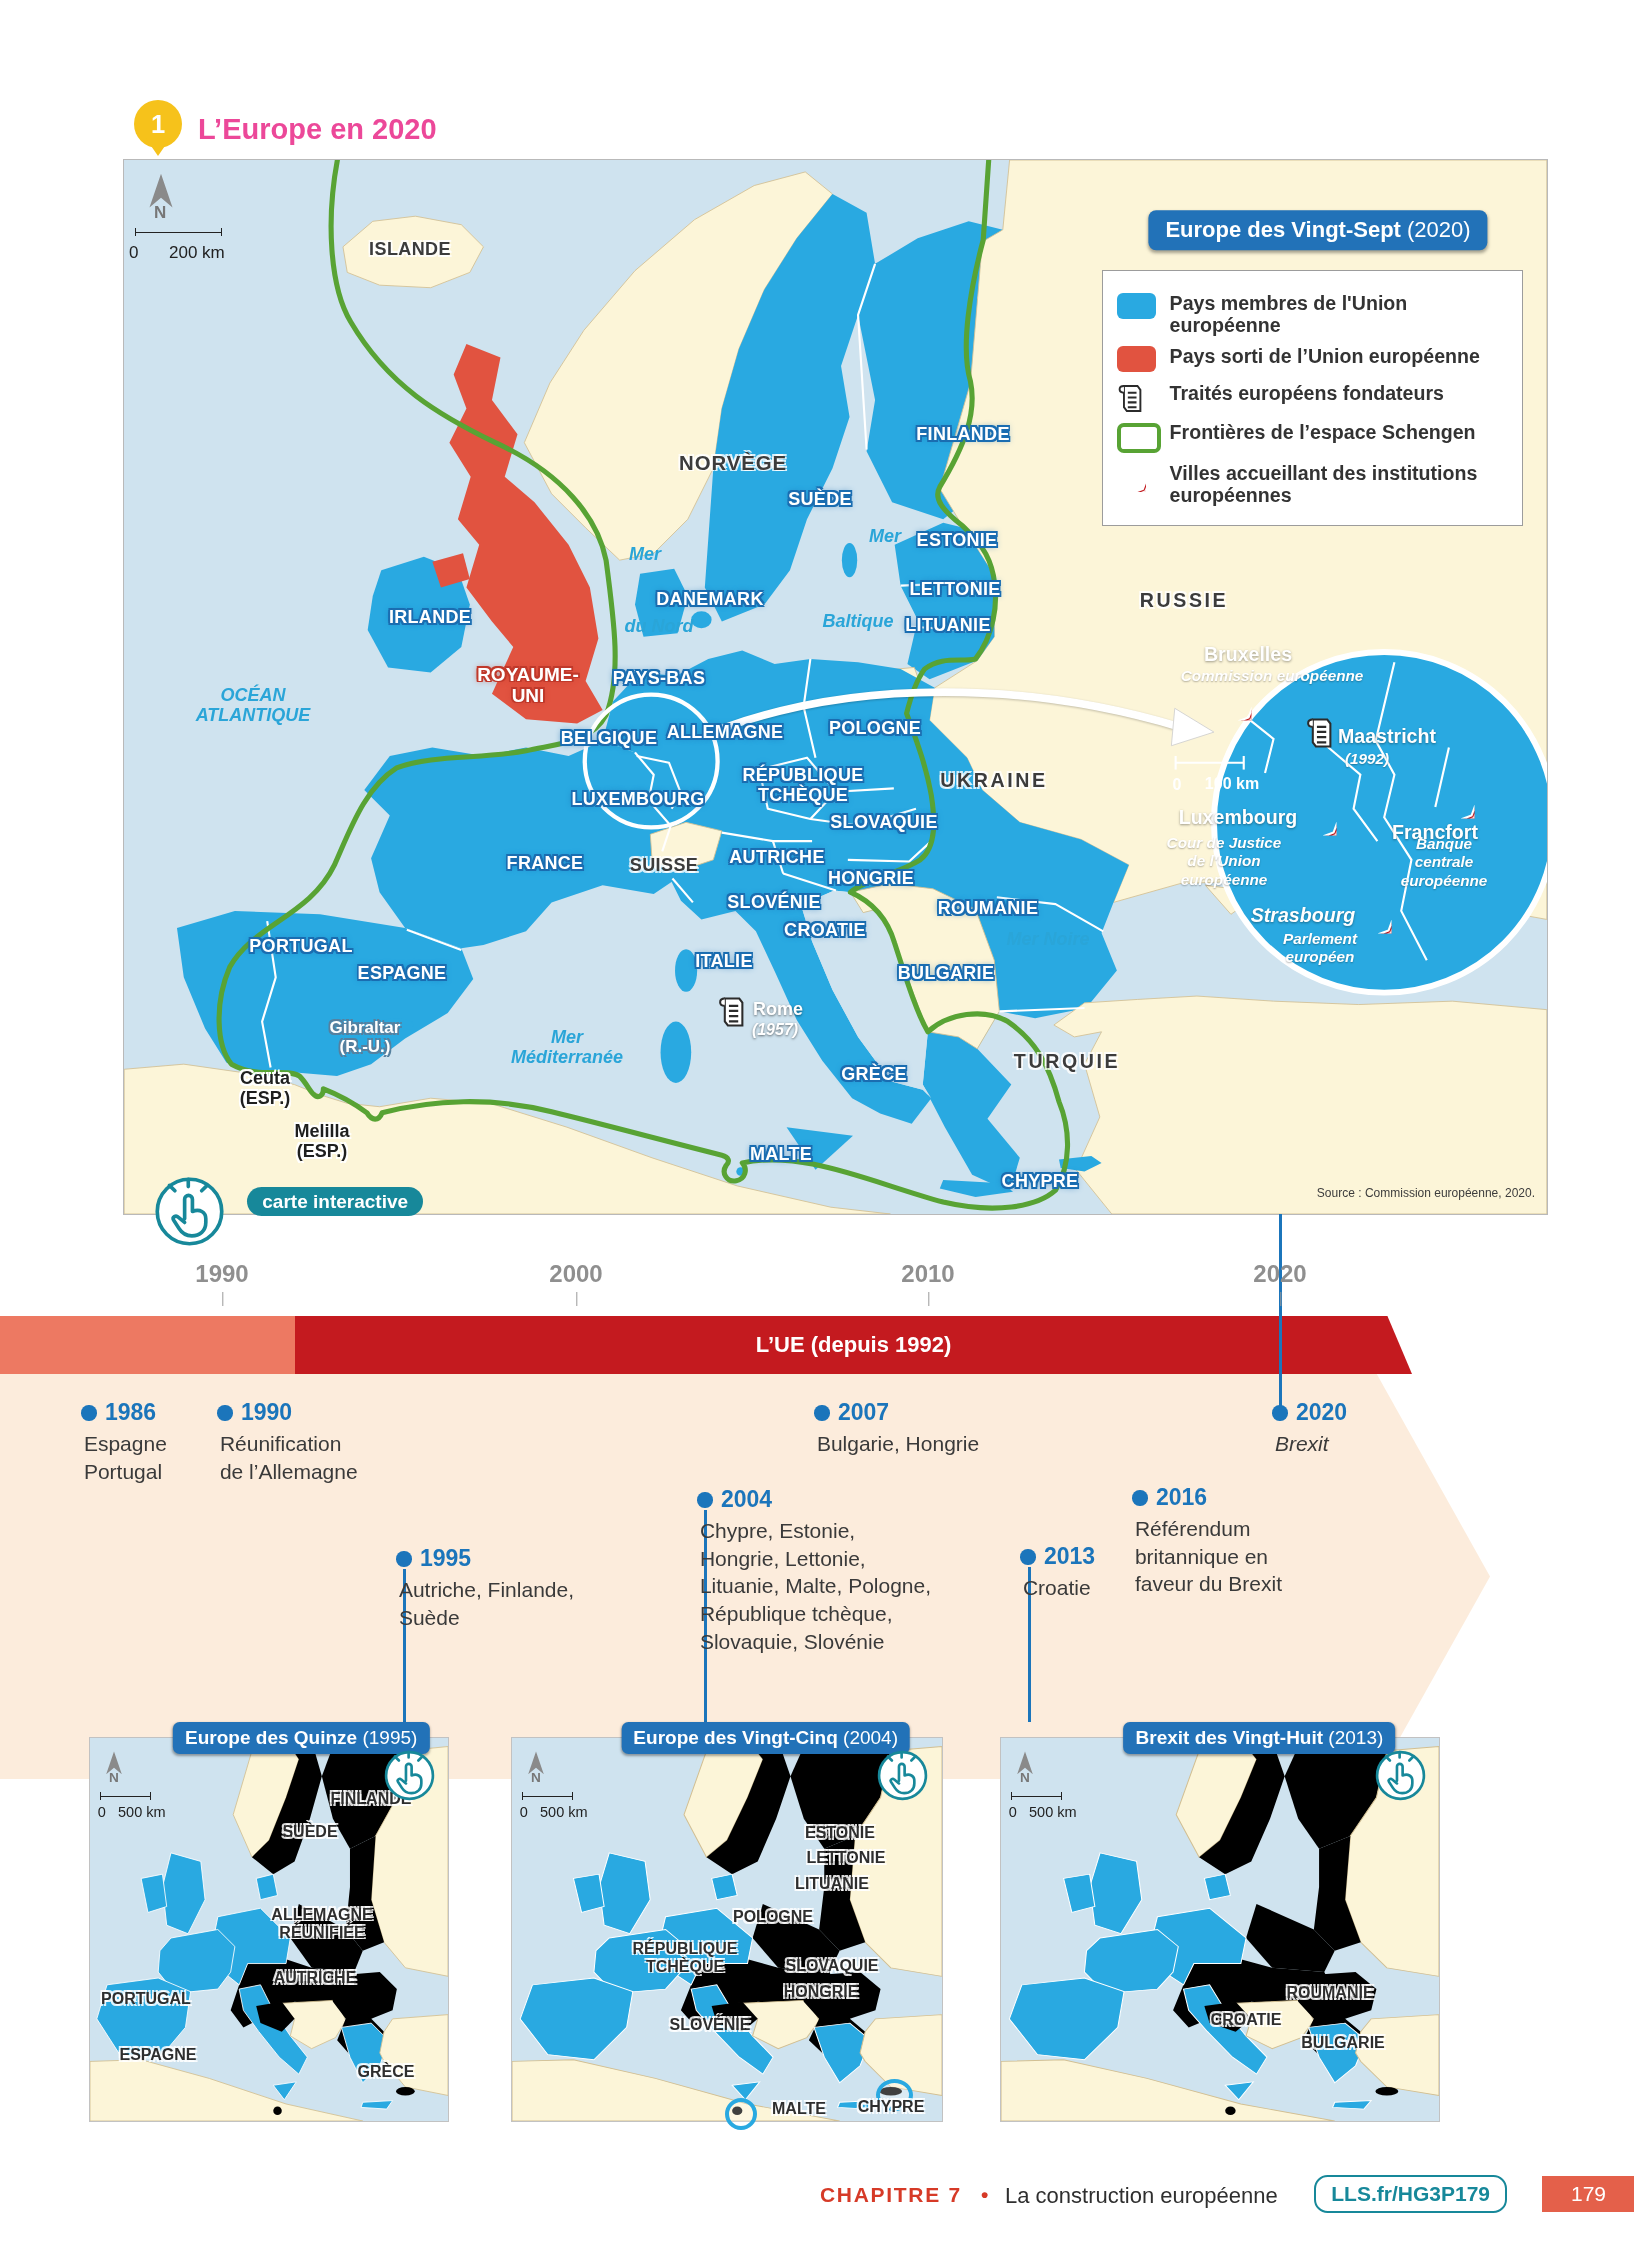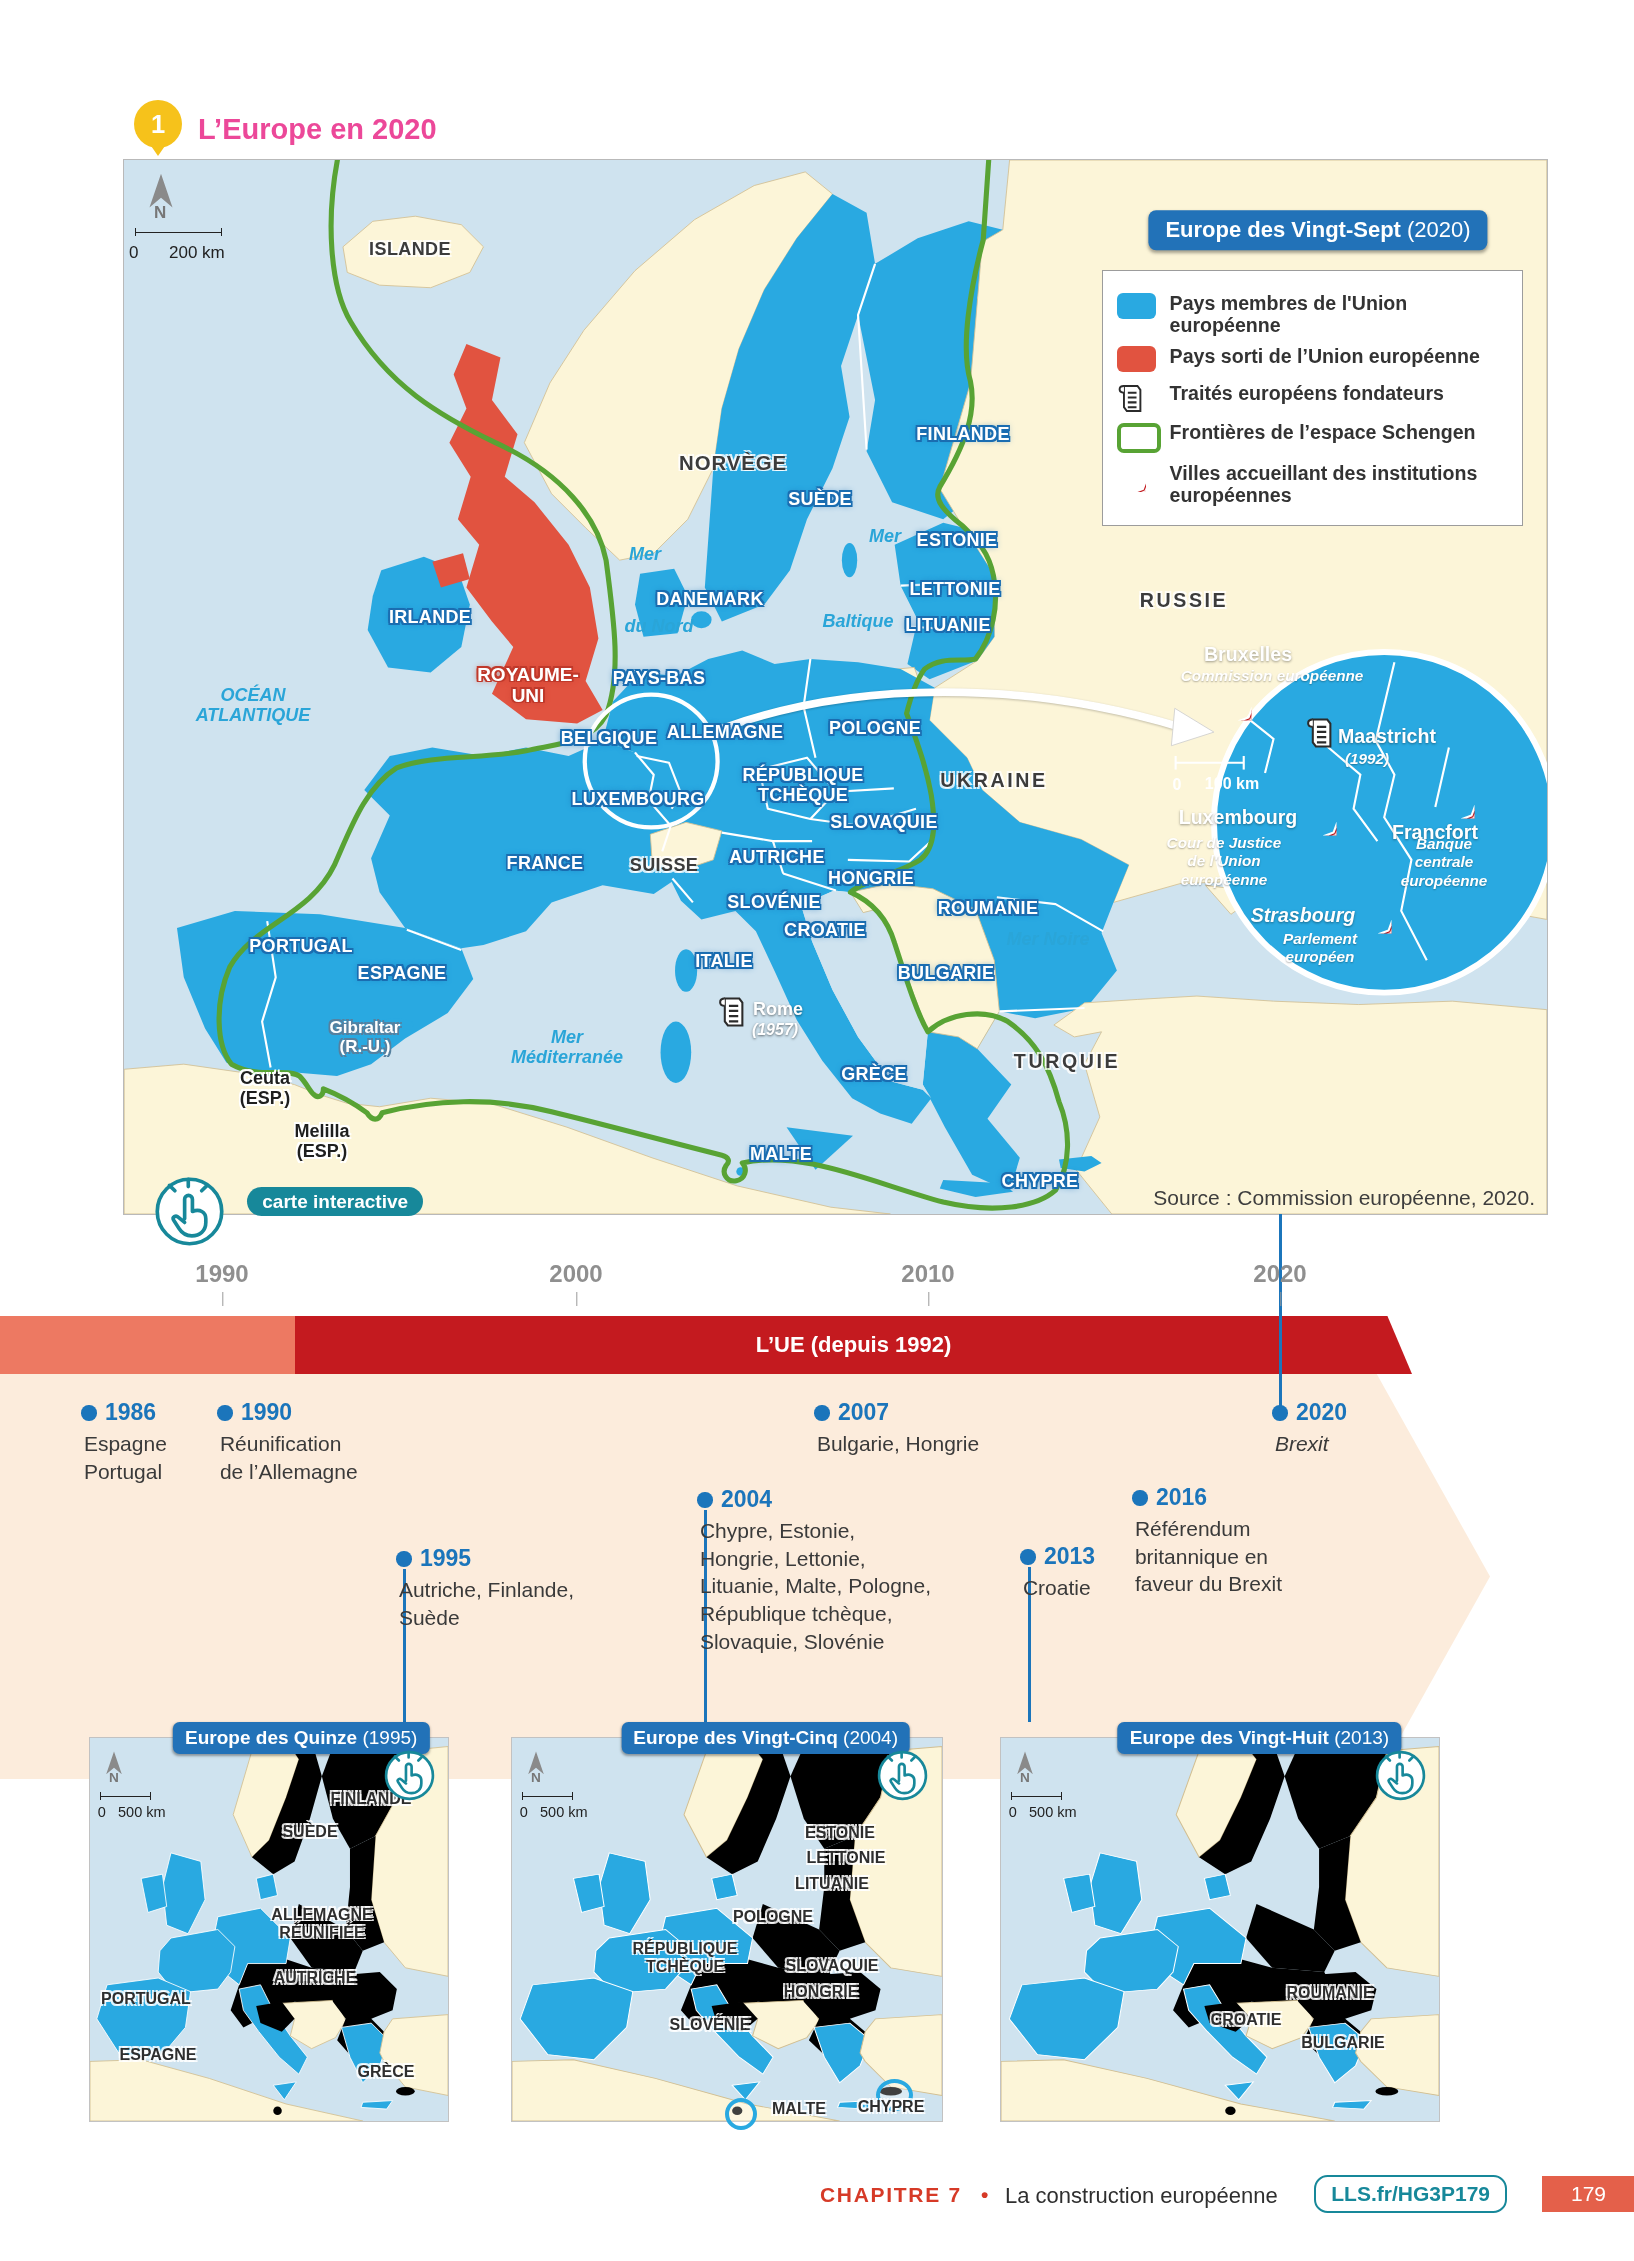--- a/index.html
+++ b/index.html
@@ -87,7 +87,7 @@
      padding:0 15.3px;z-index:20;}
   .hand{position:absolute;z-index:21;}
 
-  .source{position:absolute;right:100px;top:1186px;font-size:21px;color:#3d3d3d;z-index:9;text-align:right;}
+  .source{position:absolute;right:100px;top:1186px;font-size:12px;color:#3d3d3d;z-index:9;text-align:right;}
 
   
   .axis-year{position:absolute;transform:translateX(-50%);color:#8f8f8f;font-size:24px;font-weight:bold;z-index:3;}

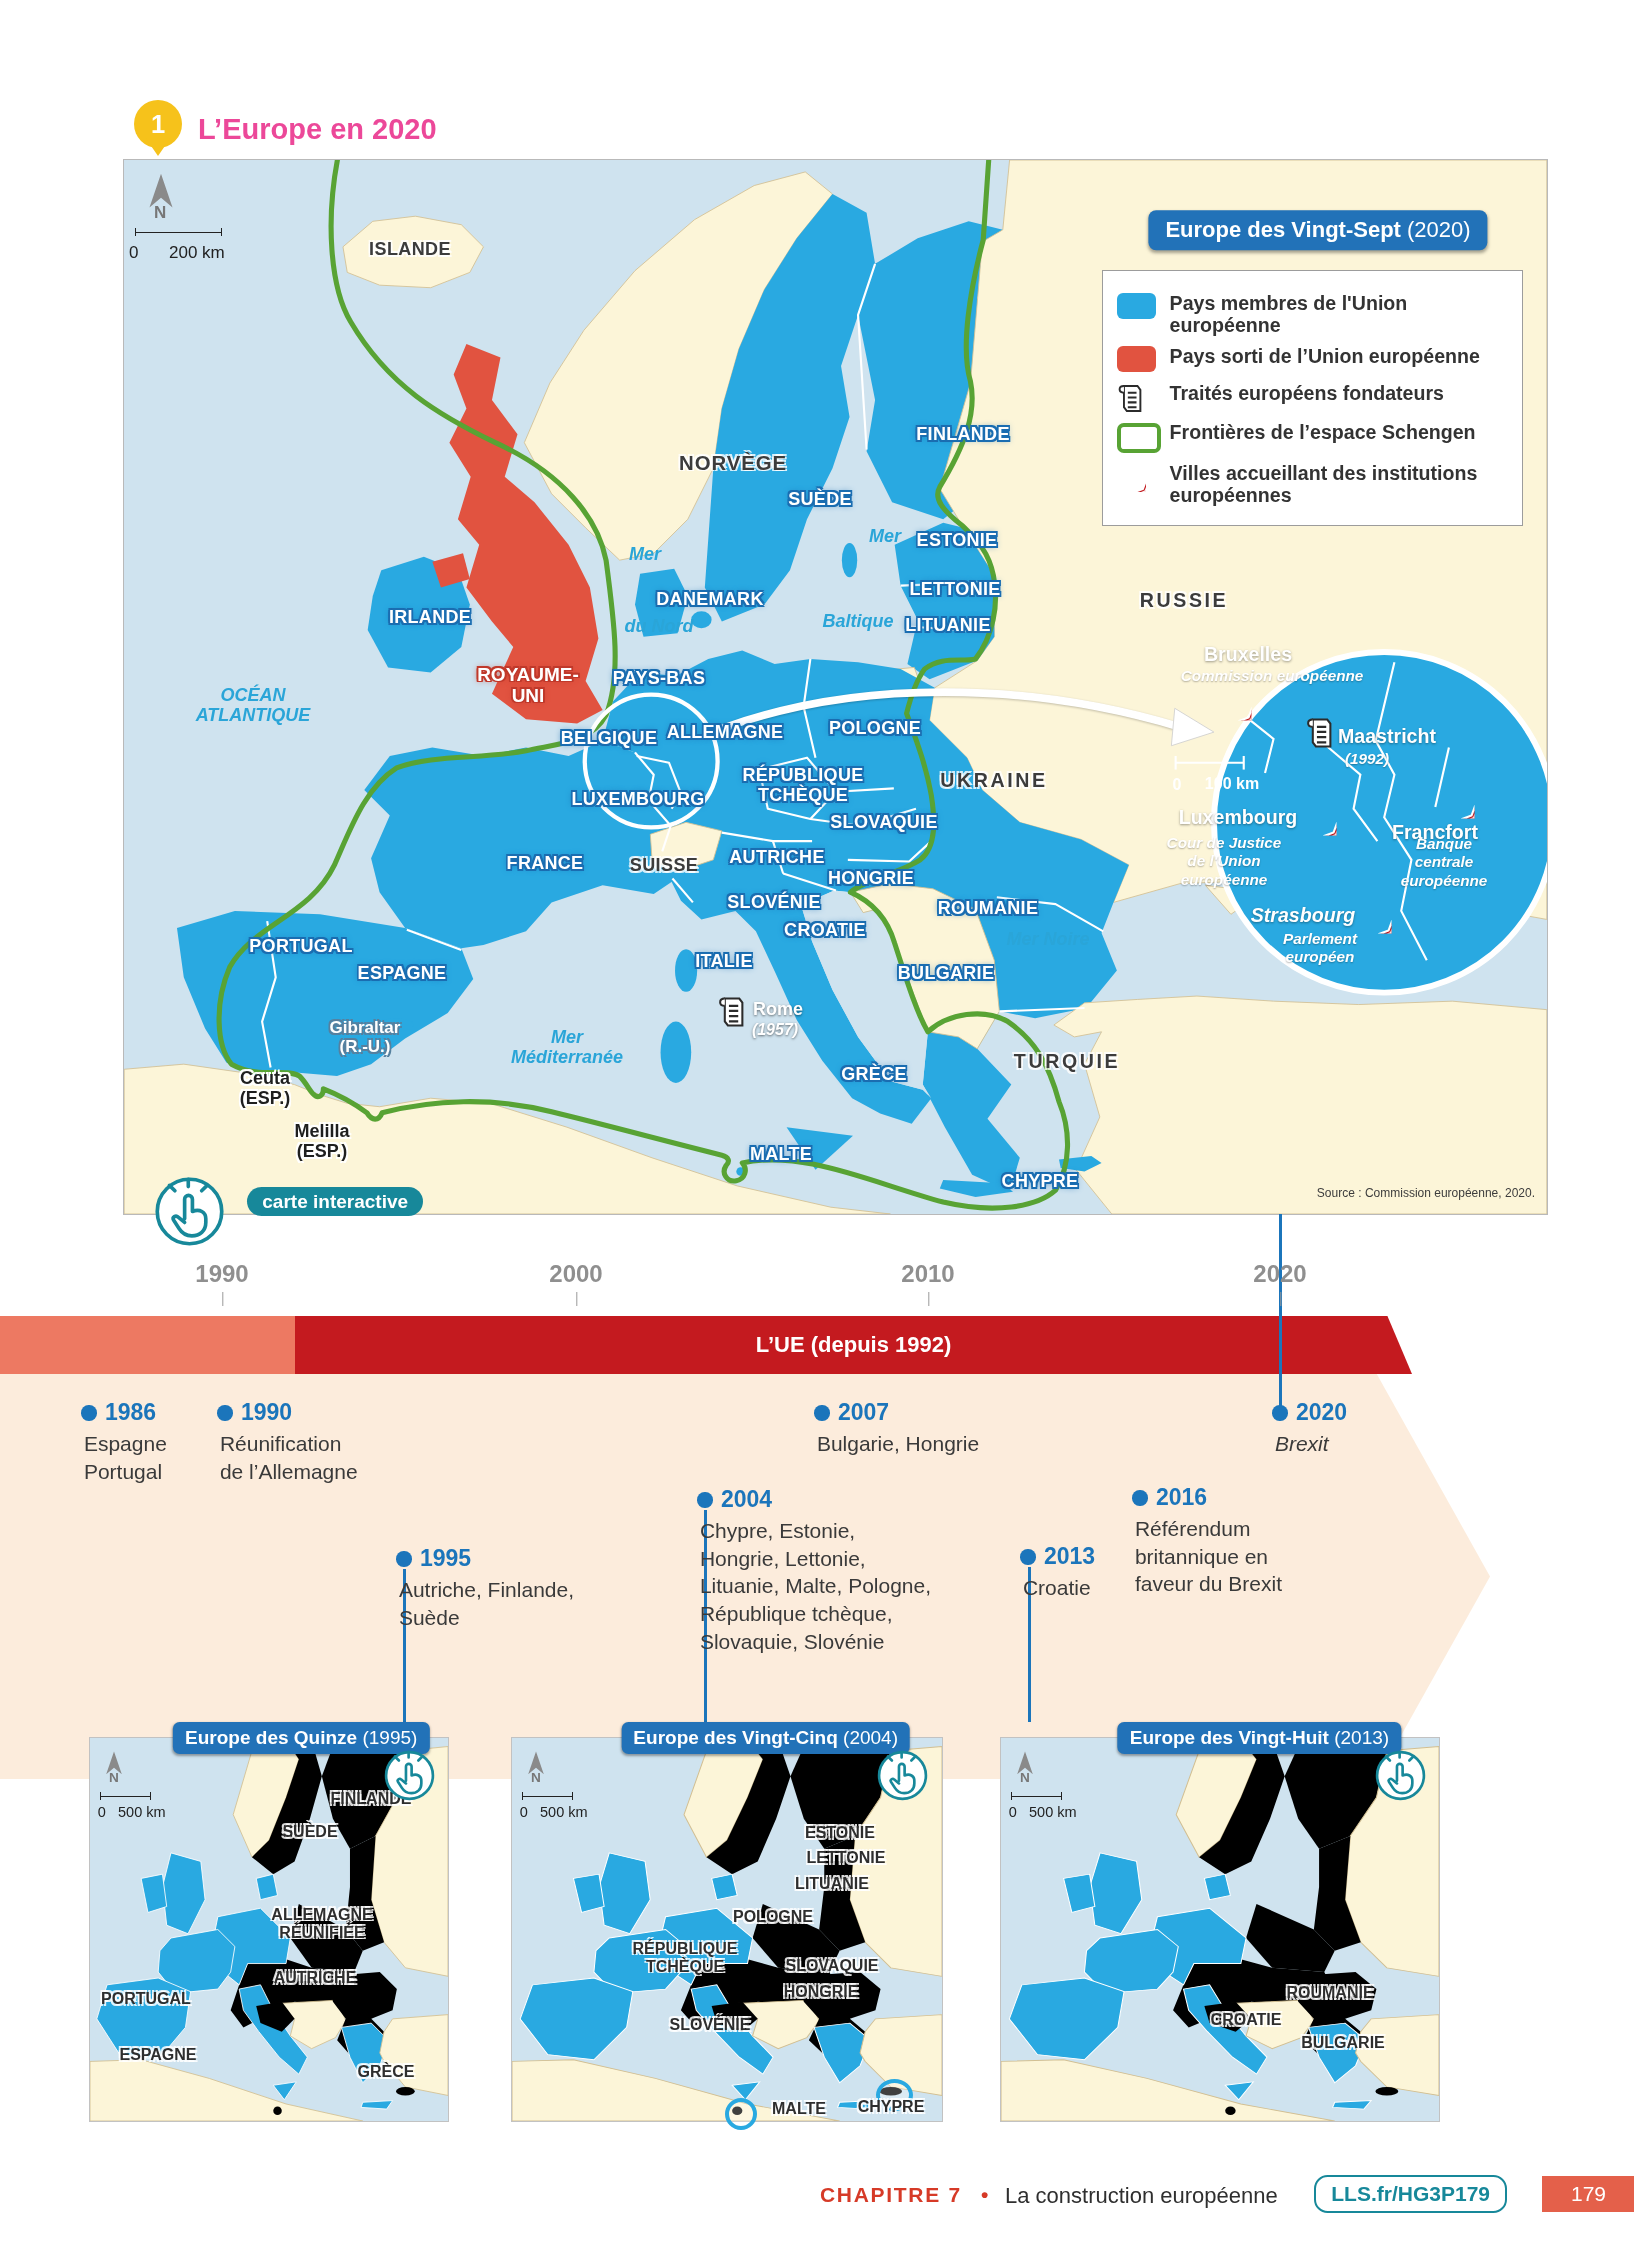--- a/index.html
+++ b/index.html
@@ -561,7 +561,7 @@
       <div class="mm-lbl" style="left: 342px; top: 305px;">BULGARIE</div>
     </div>
   <div class="mm-pill">
-    <span>Europe des Vingt-Huit</span> <span class="yr">(2013)</span>
+    <span>Brexit des Vingt-Huit</span> <span class="yr">(2013)</span>
   </div>
   <svg class="abs" style="left:12px;top:12px" width="24" height="27" viewBox="0 0 40 44">
       <use href="#narrow"></use>

